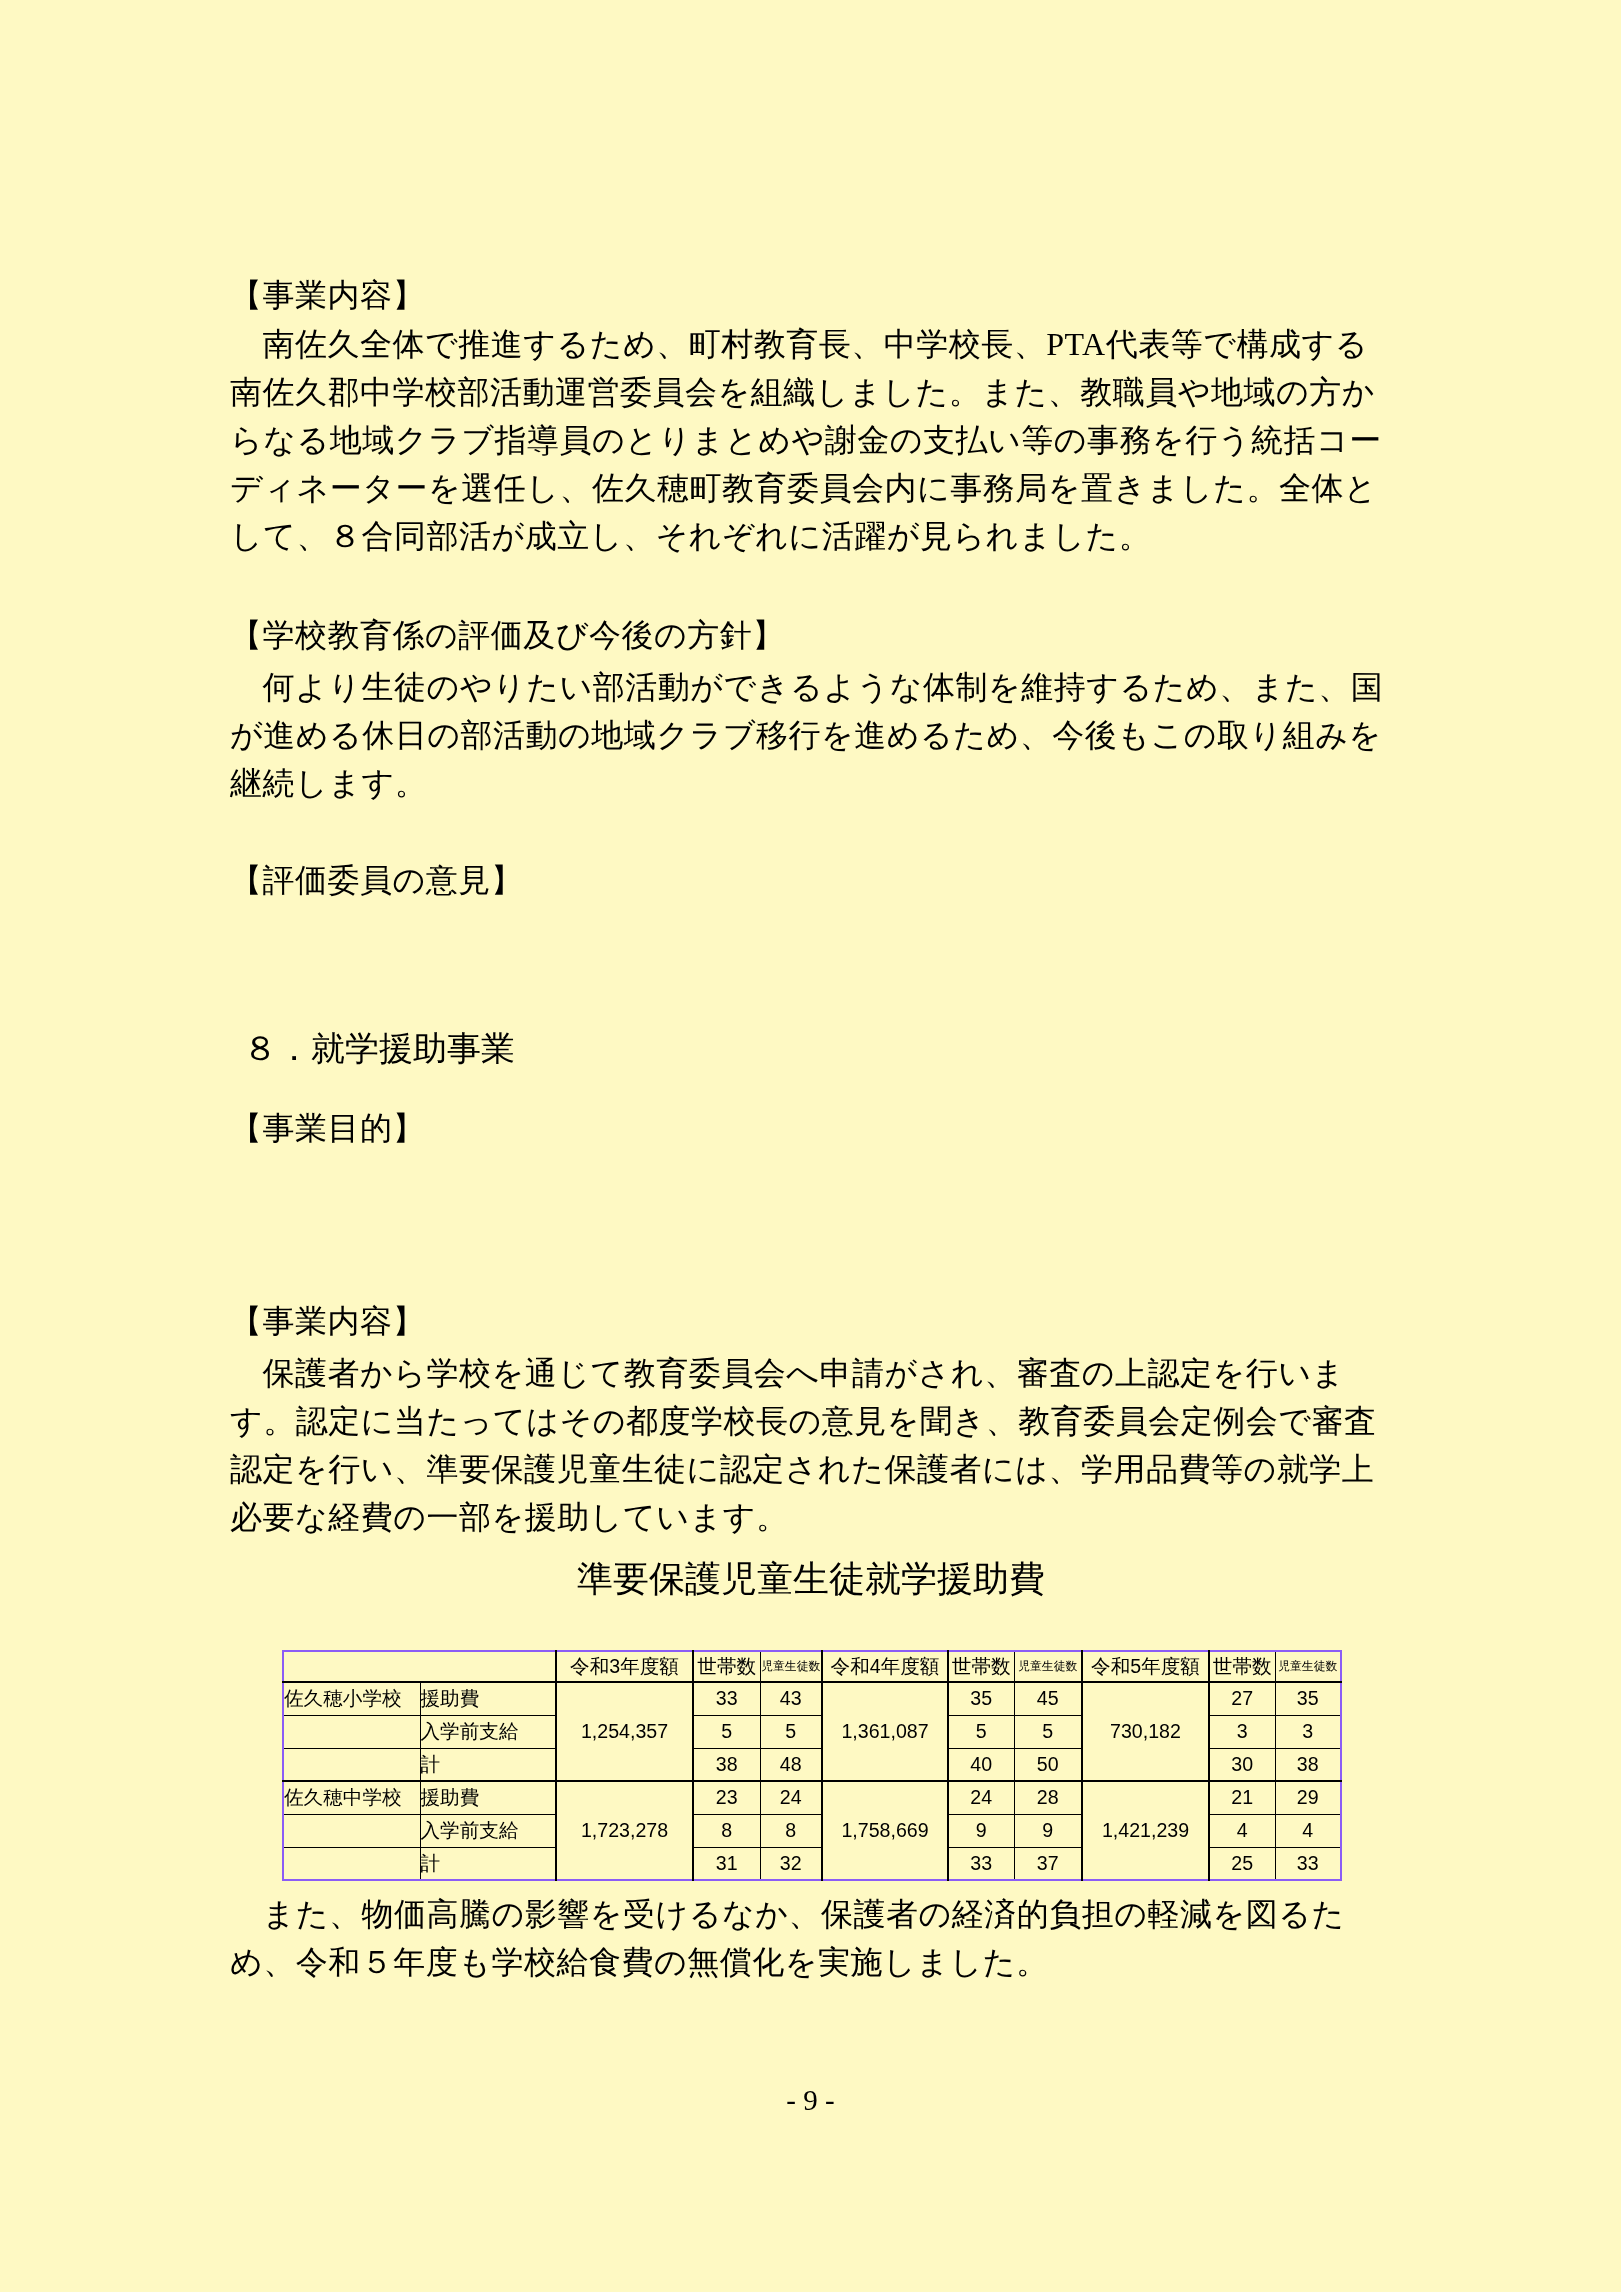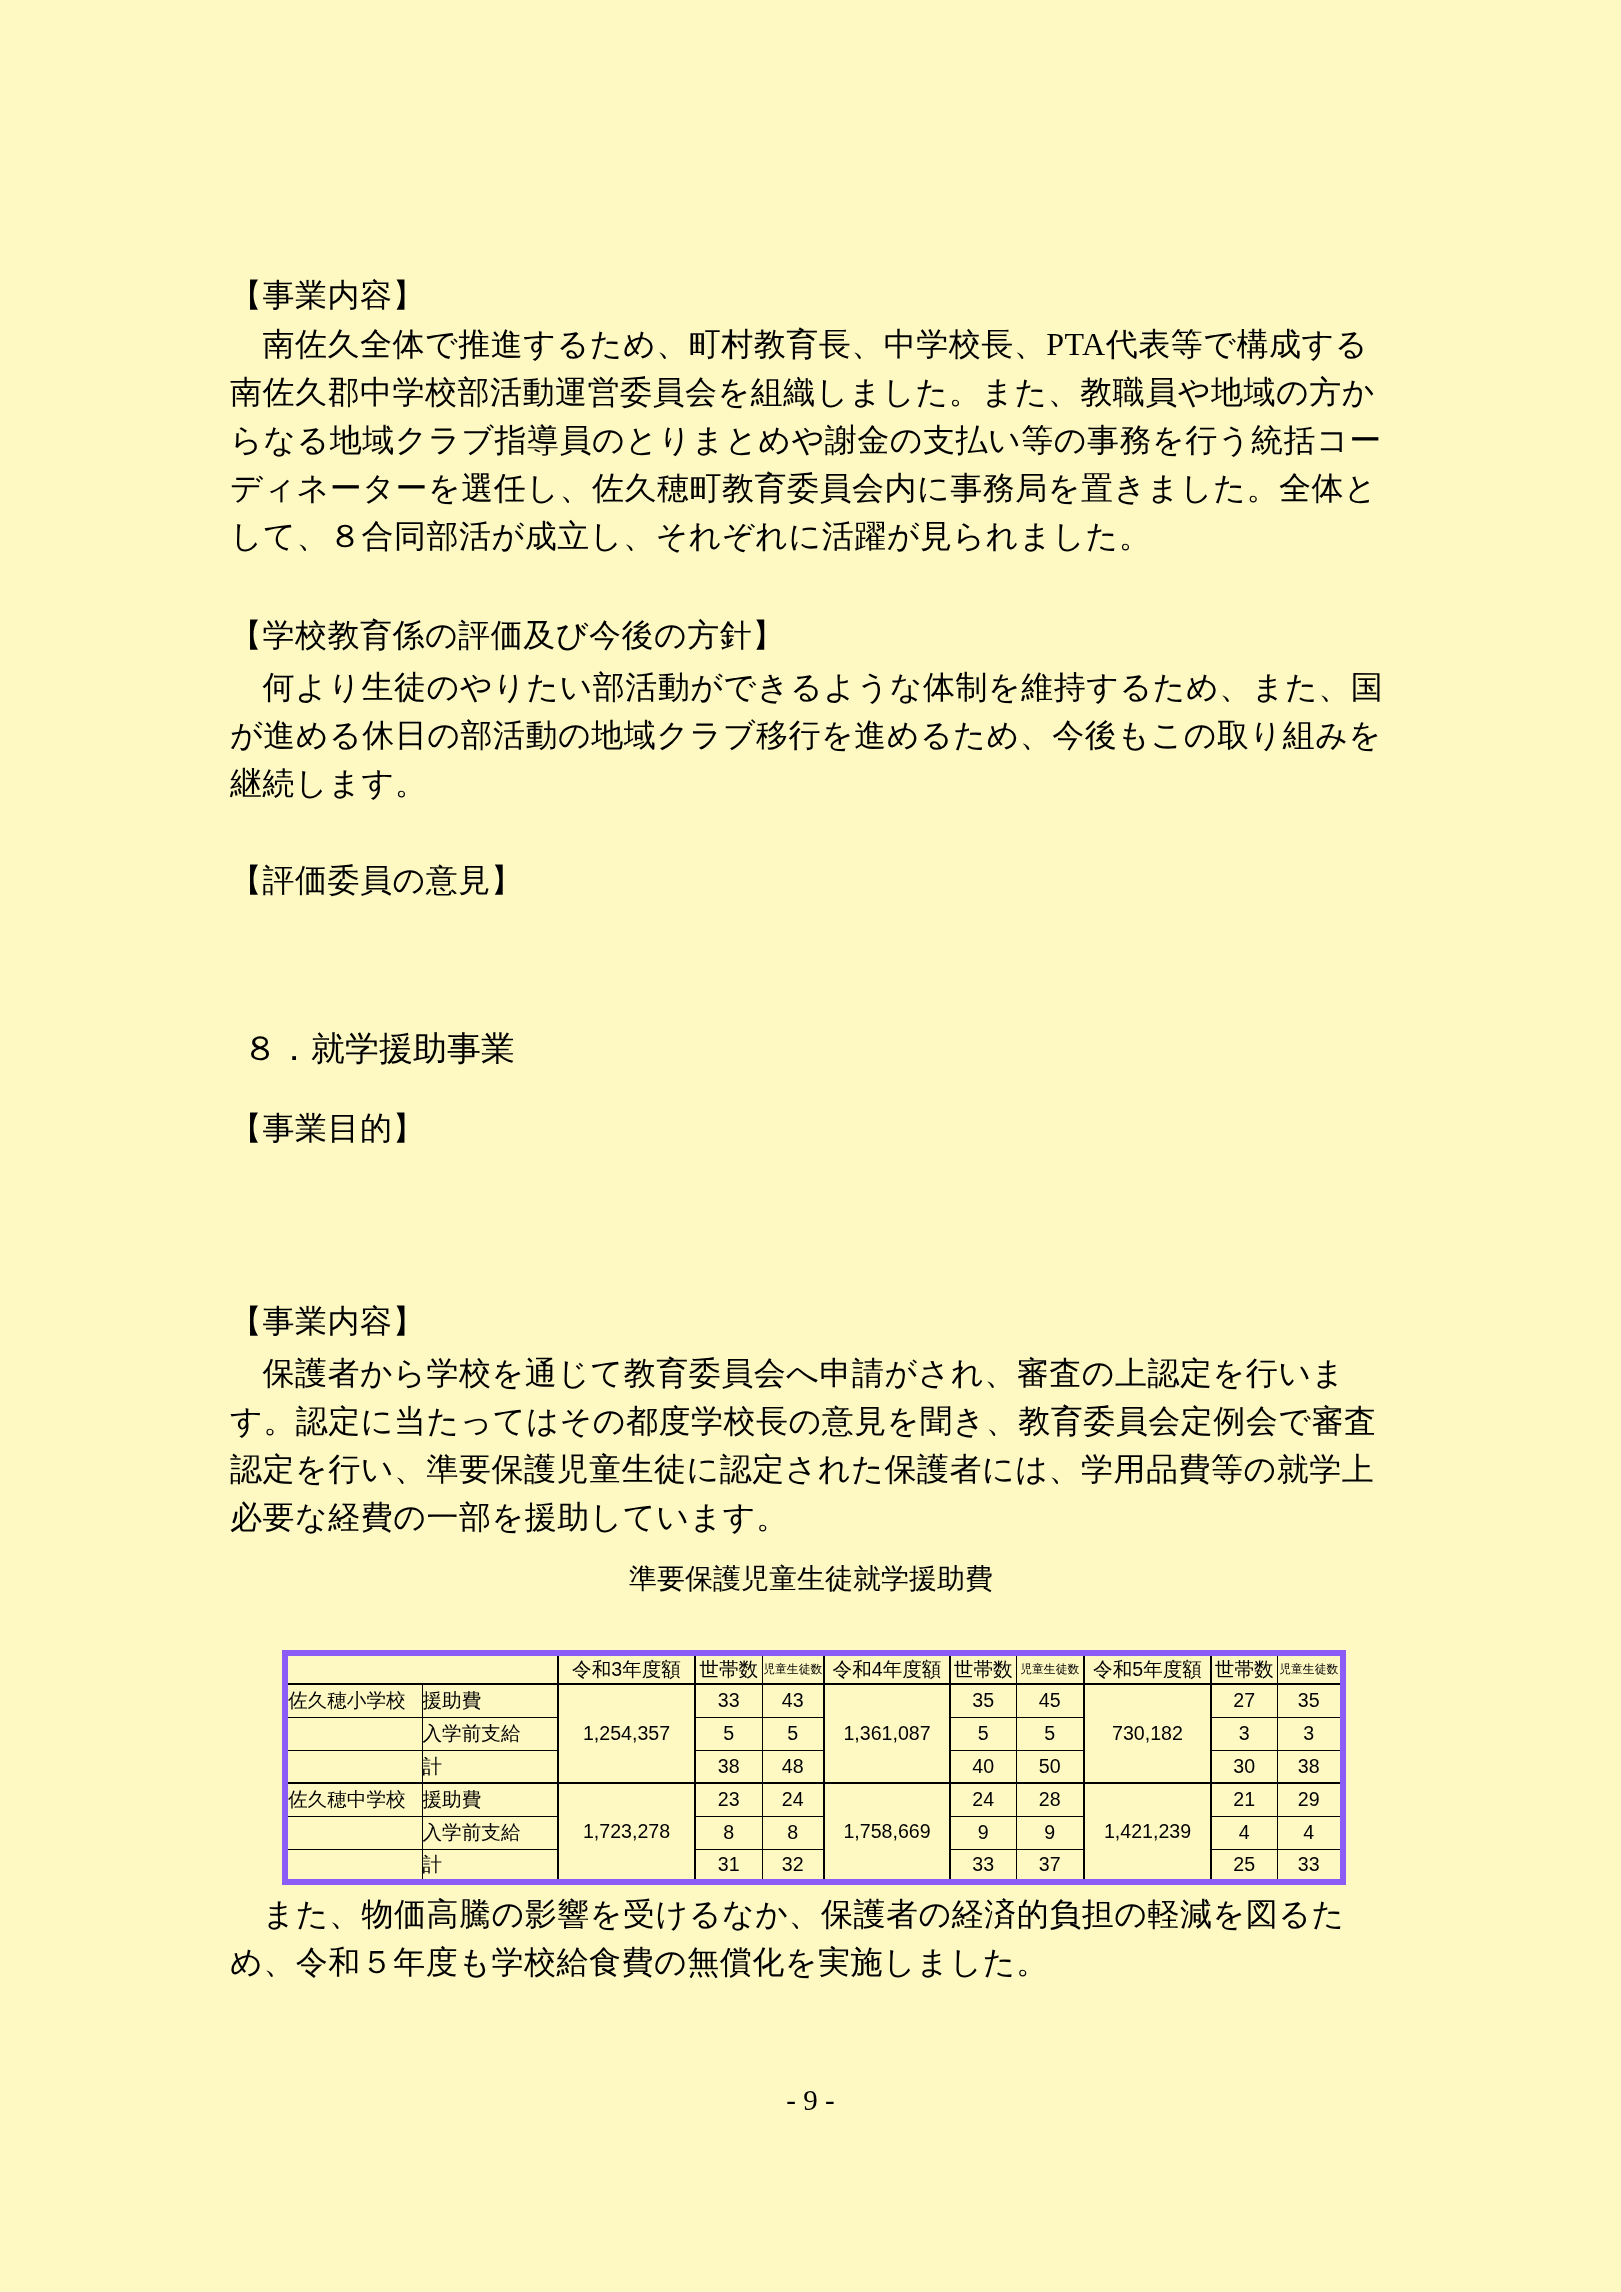--- a/index.html
+++ b/index.html
@@ -37,7 +37,7 @@
     width: 1058px;
     text-align: center;
     font-family: "Liberation Sans", "DejaVu Sans", sans-serif;
-    font-size: 28px;
+    font-size: 36px;
     line-height: 48px;
     color: #000;
   }

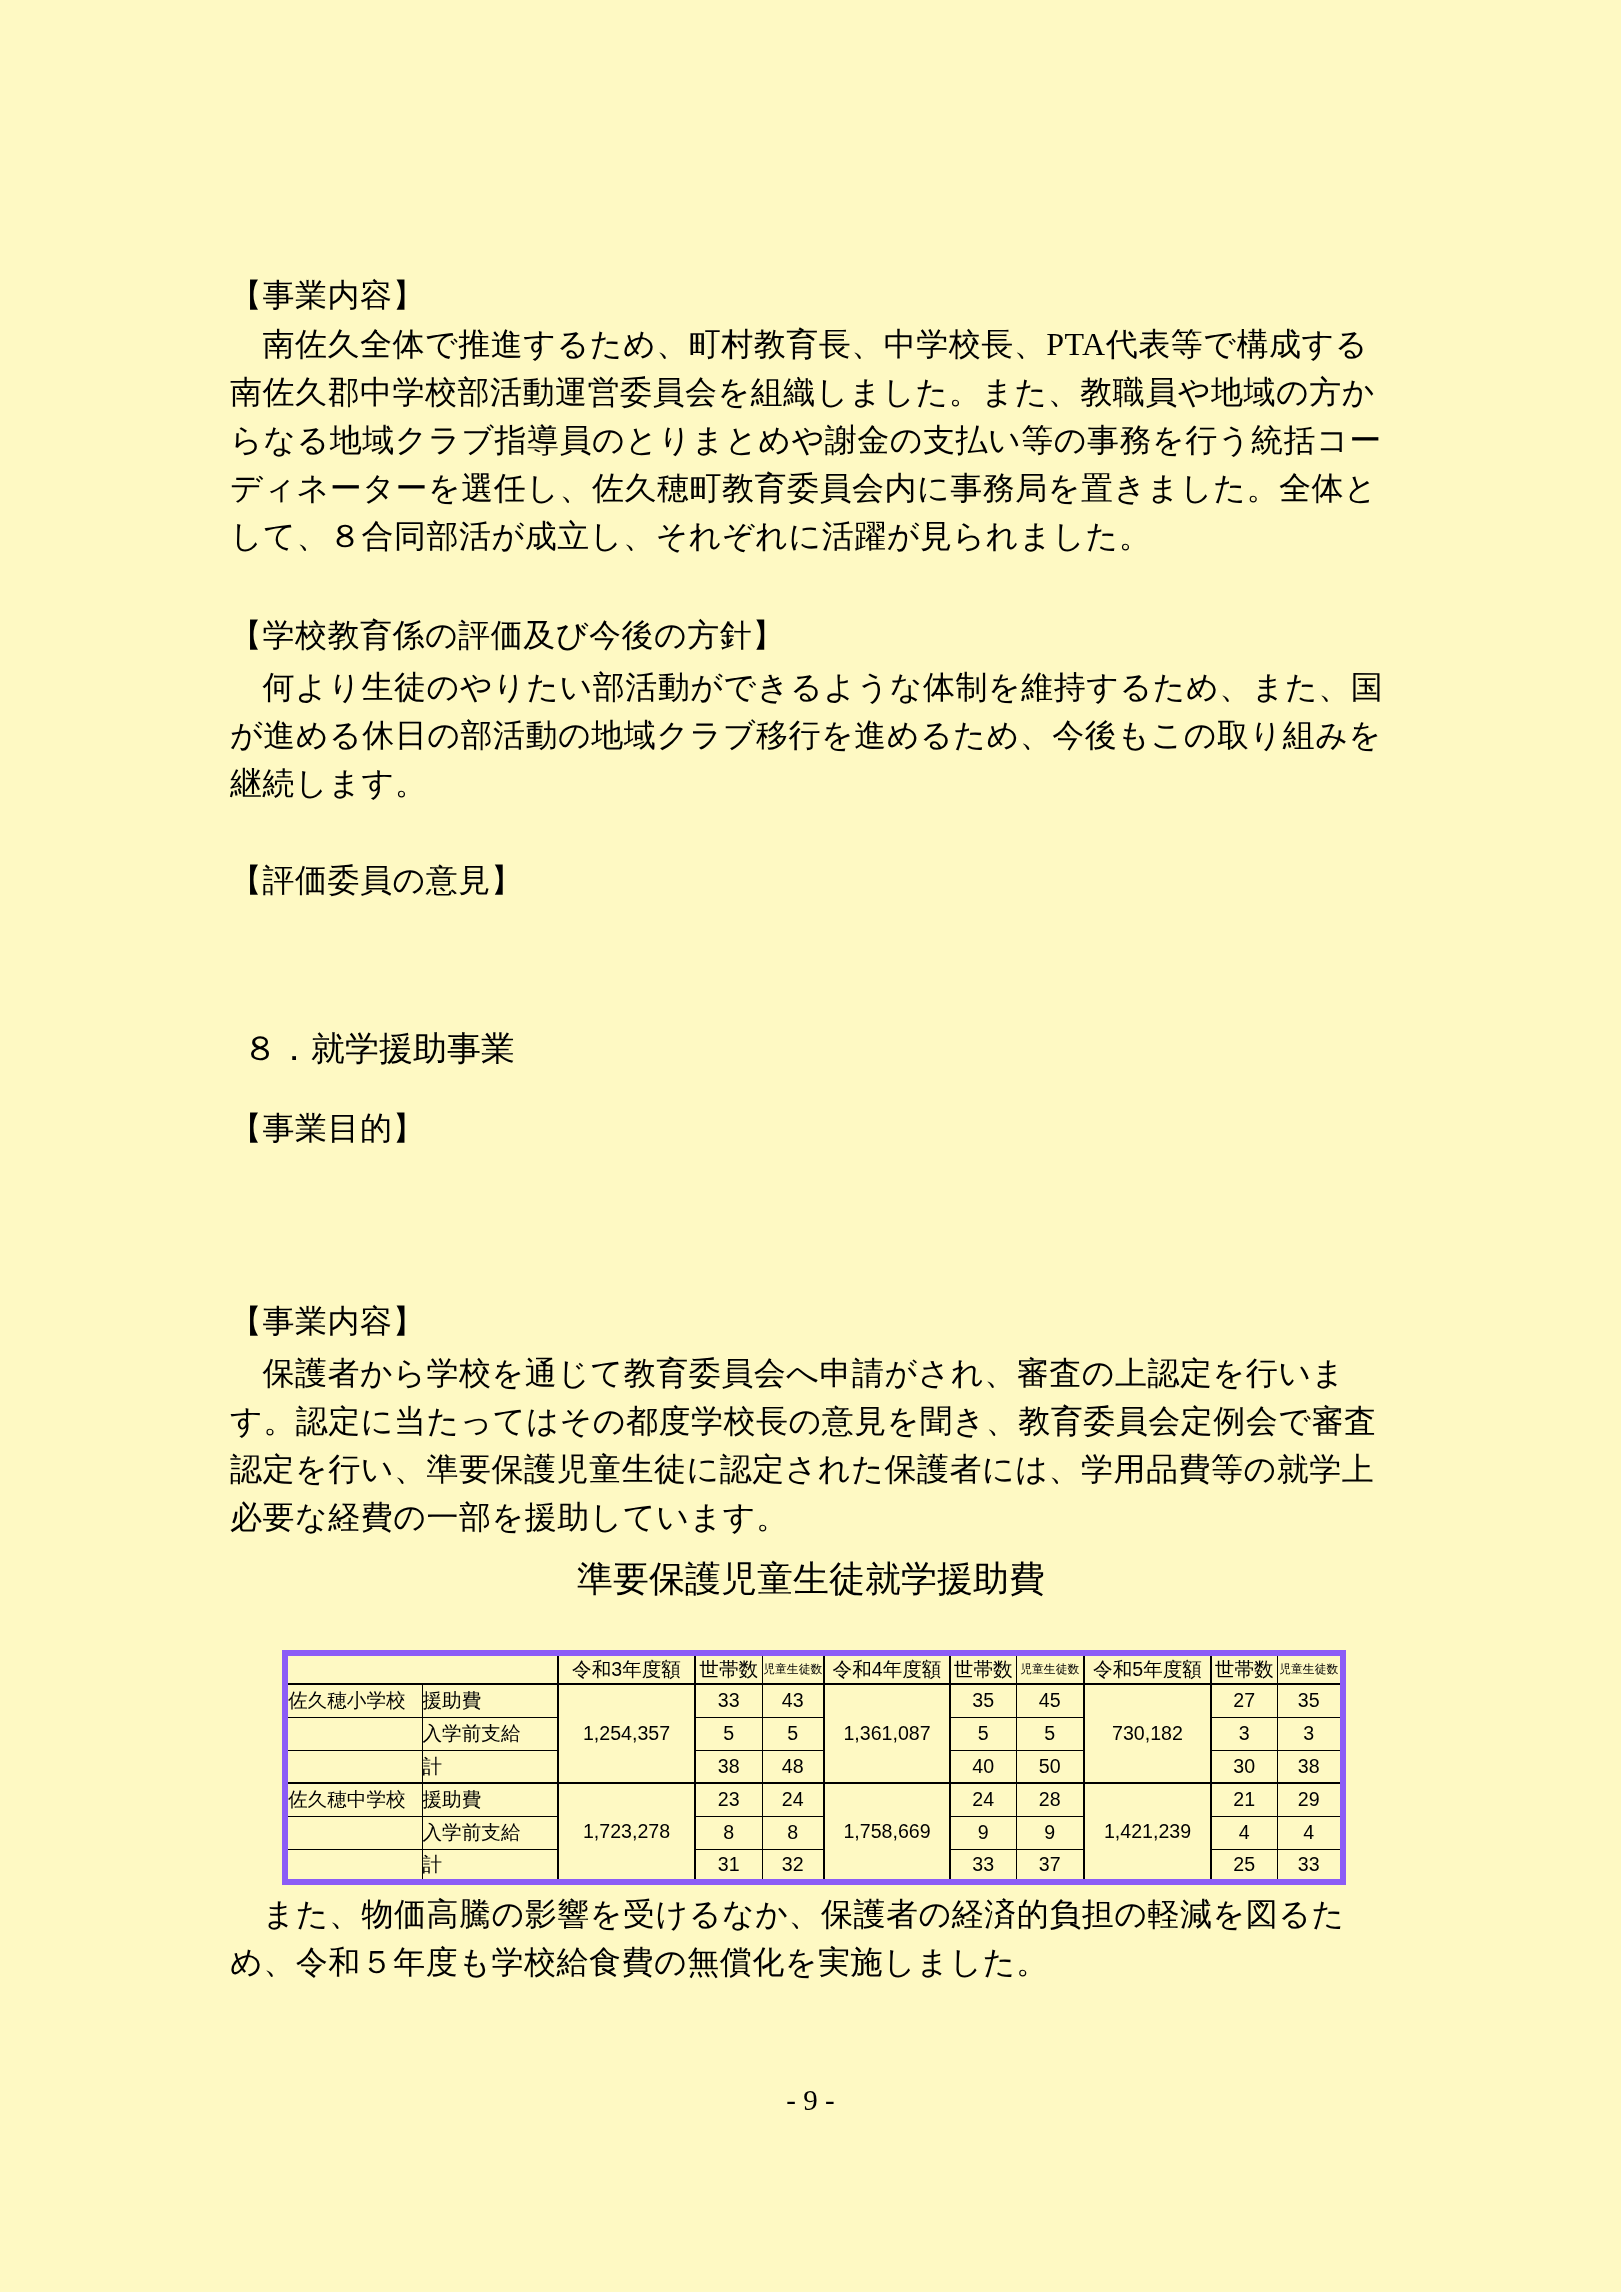--- a/index.html
+++ b/index.html
@@ -56,7 +56,7 @@
     border-collapse: collapse;
     table-layout: fixed;
     width: 1058px;
-    border: 6px solid #8b5cf6;
+    border: 2px solid #8b5cf6;
     font-family: "Liberation Sans", "DejaVu Sans", sans-serif;
     font-size: 19.6px;
     color: #000;

